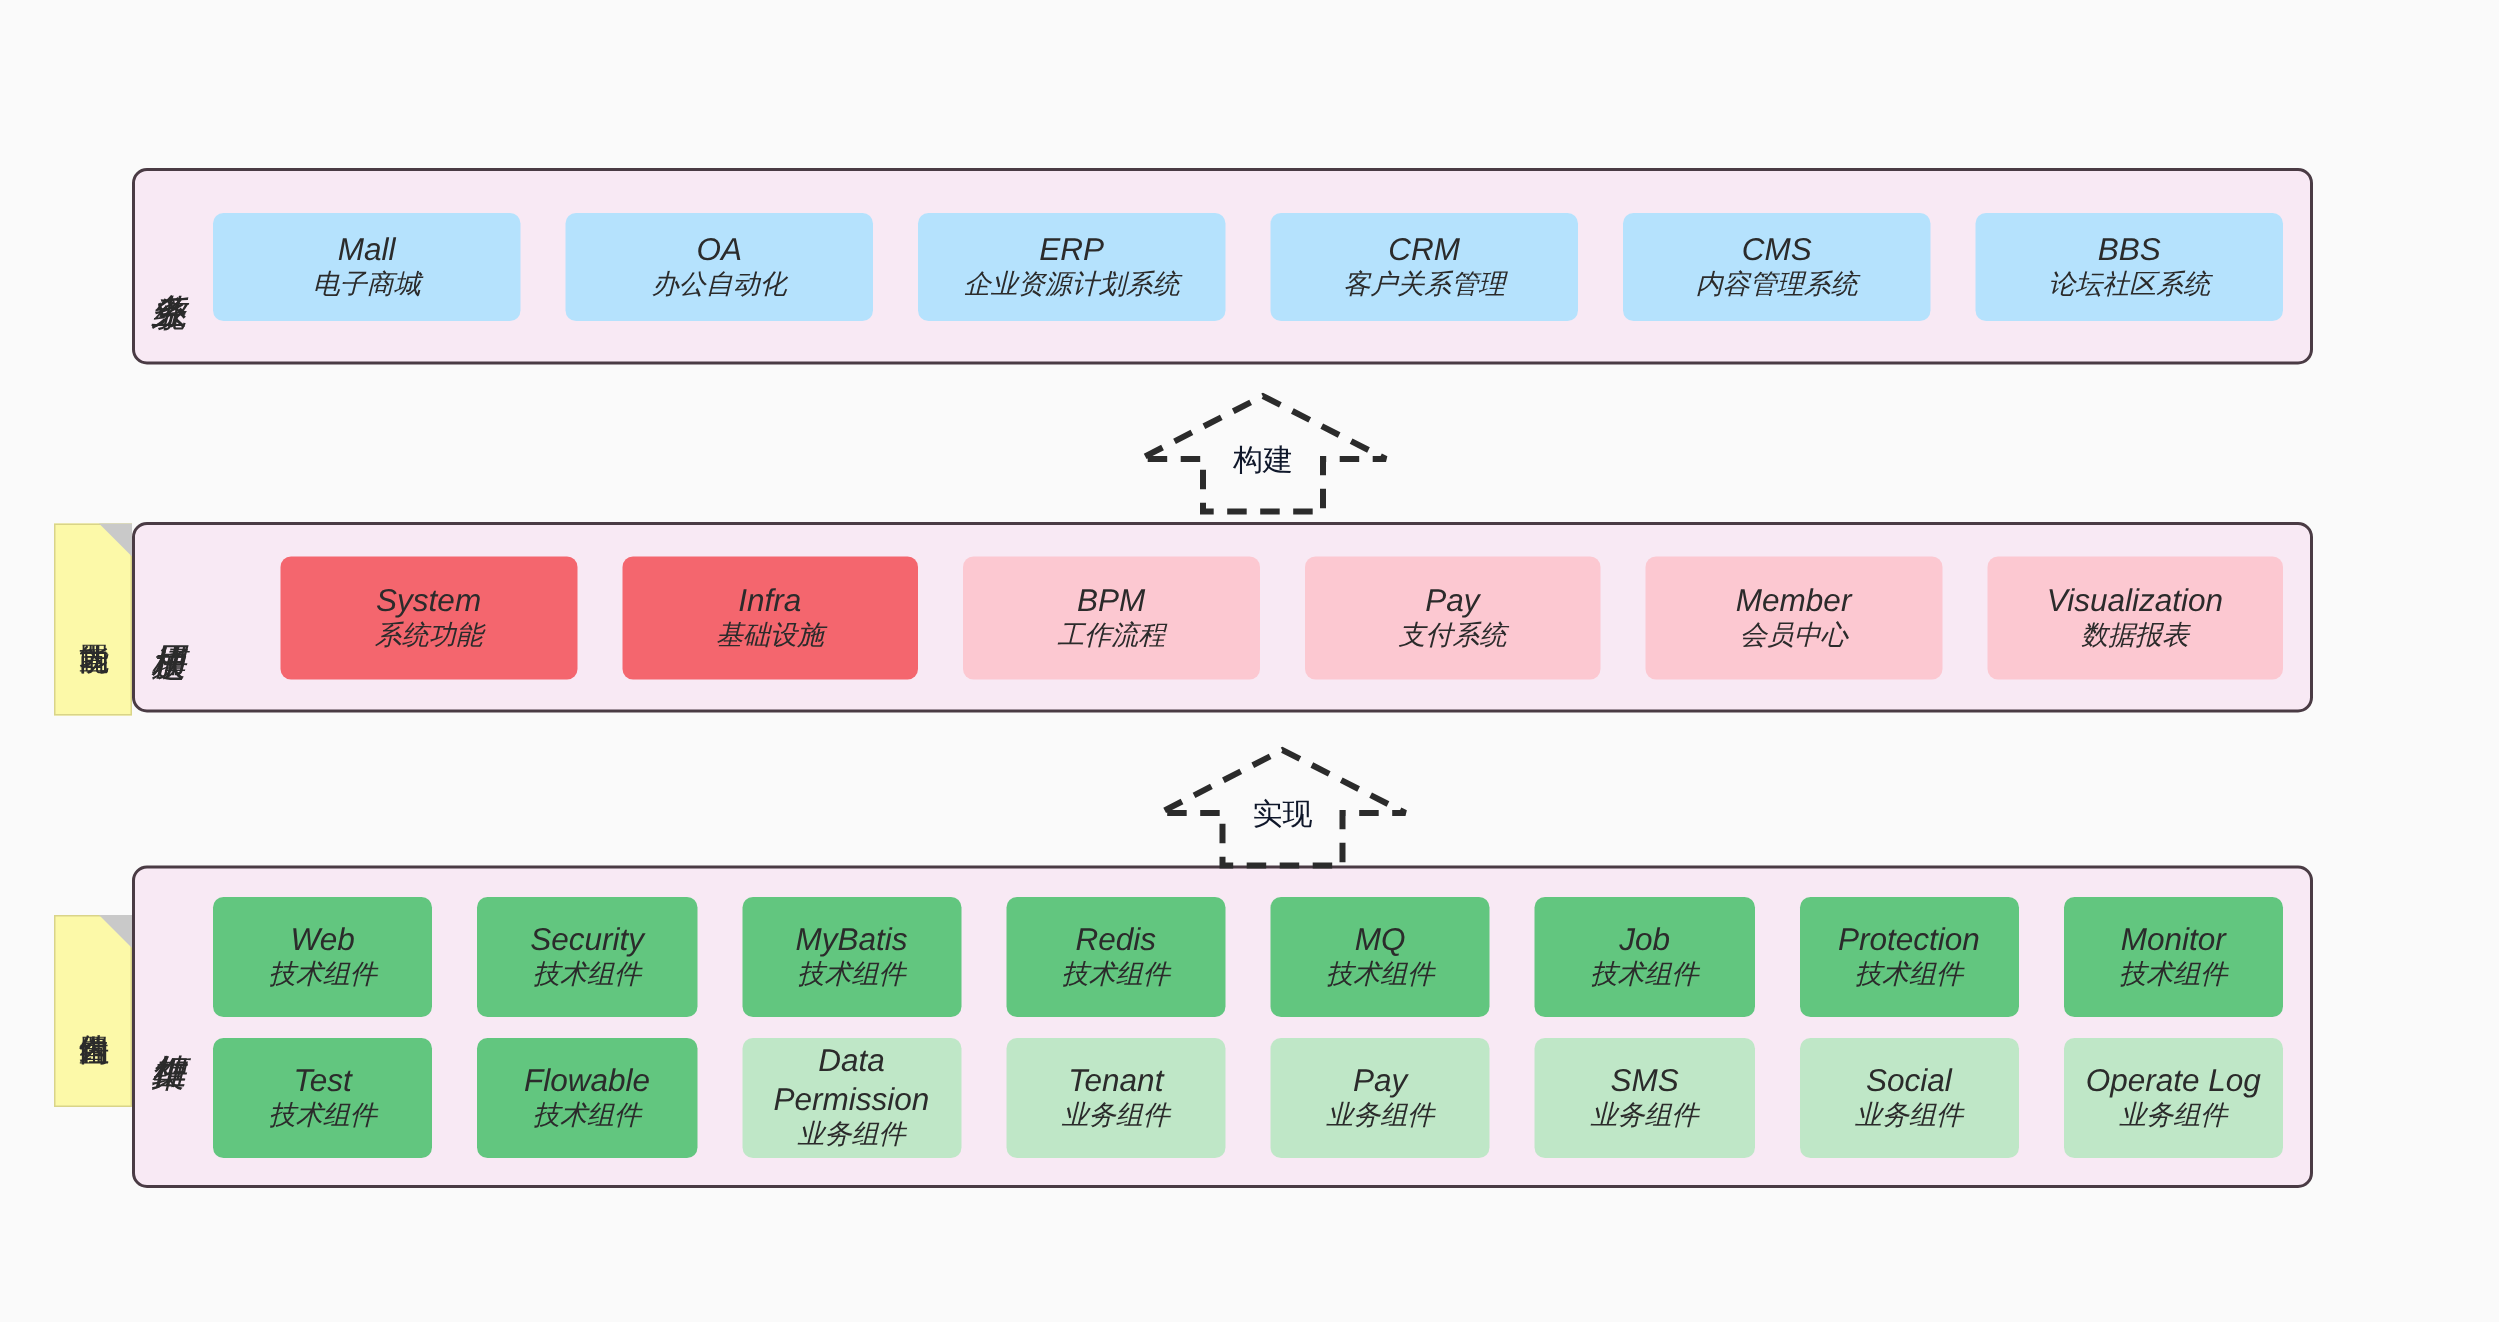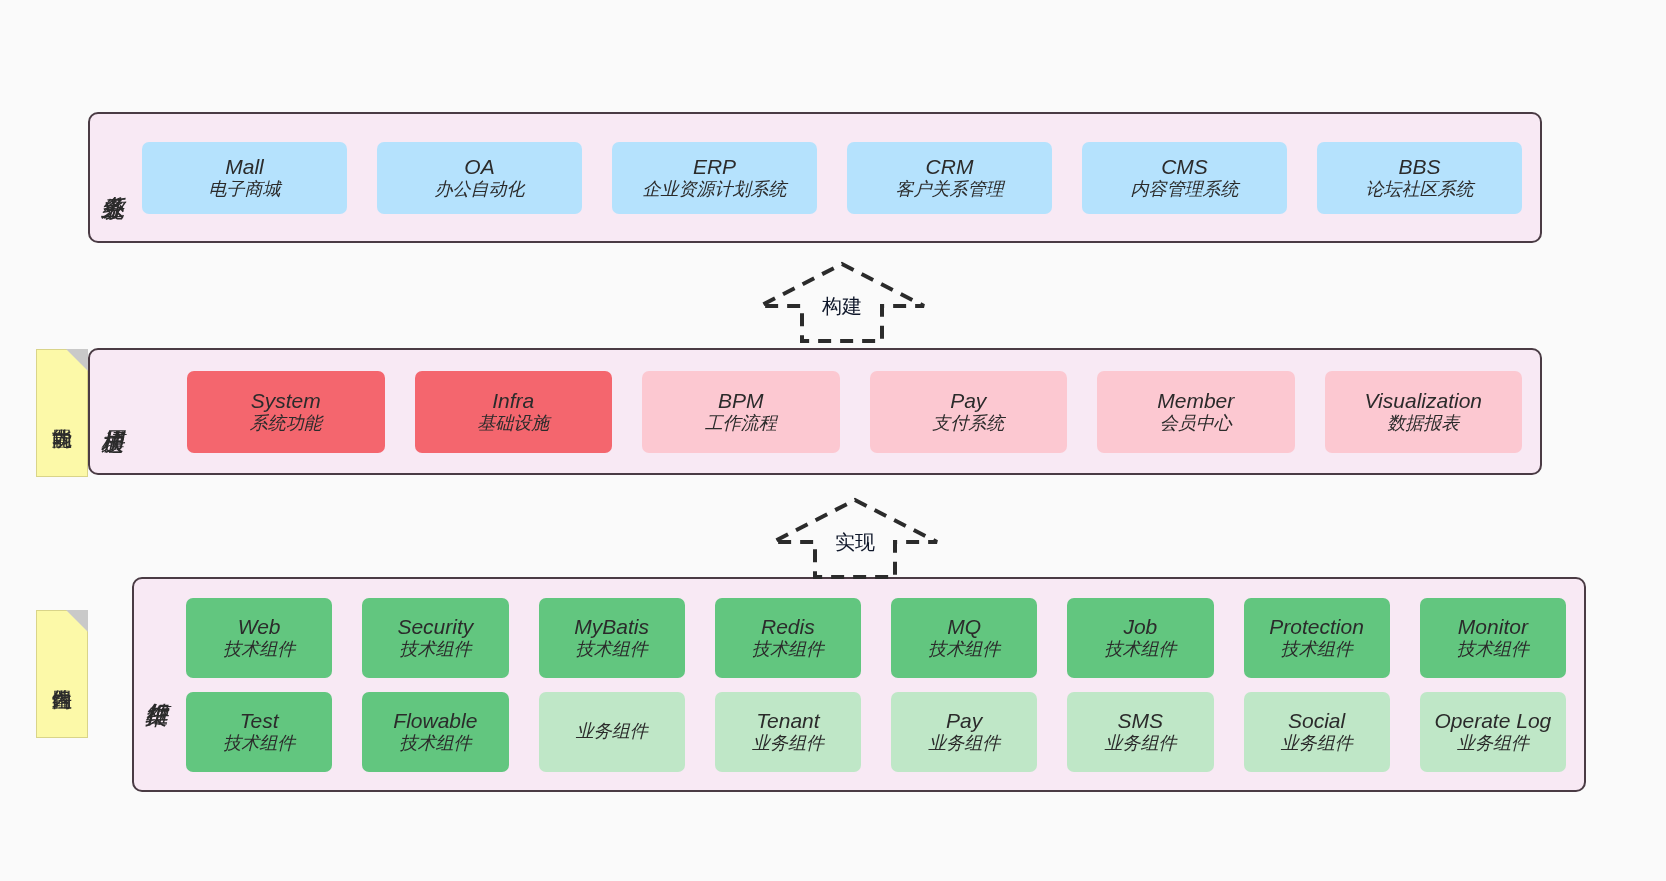--- a/index.html
+++ b/index.html
@@ -96,7 +96,7 @@
   
   #layer-business  { left: 88px;  top: 112px; width: 1454px; height: 131px; }
   #layer-common    { left: 88px;  top: 348px; width: 1454px; height: 127px; gap: 45px; }
-  #layer-framework { left: 88px;  top: 577px; width: 1454px; height: 215px; margin-left: 44px; }
+  #layer-framework { left: 88px;  top: 577px; width: 1454px; height: 215px; }
 
   #layer-business .row  { height: 72px; }
   #layer-common .row    { height: 82px; }

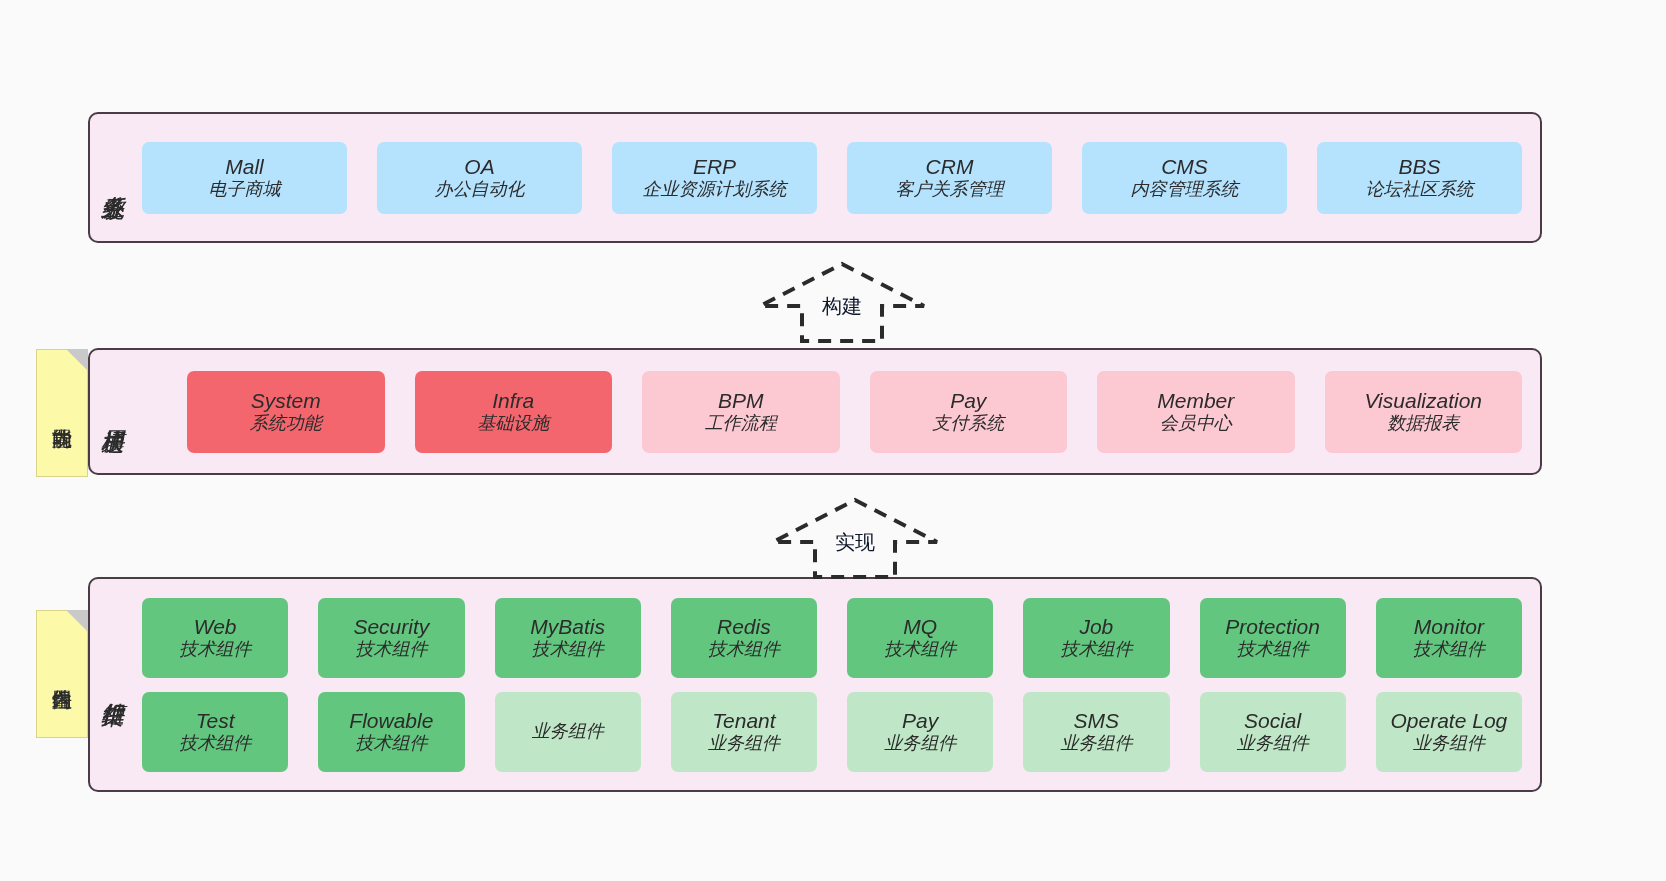--- a/index.html
+++ b/index.html
@@ -291,6 +291,7 @@
           <span class="cn">技术组件</span>
         </div>
         <div class="card c-green-light">
+          <span class="en">Data Permission</span>
           <span class="cn">业务组件</span>
         </div>
         <div class="card c-green-light">

